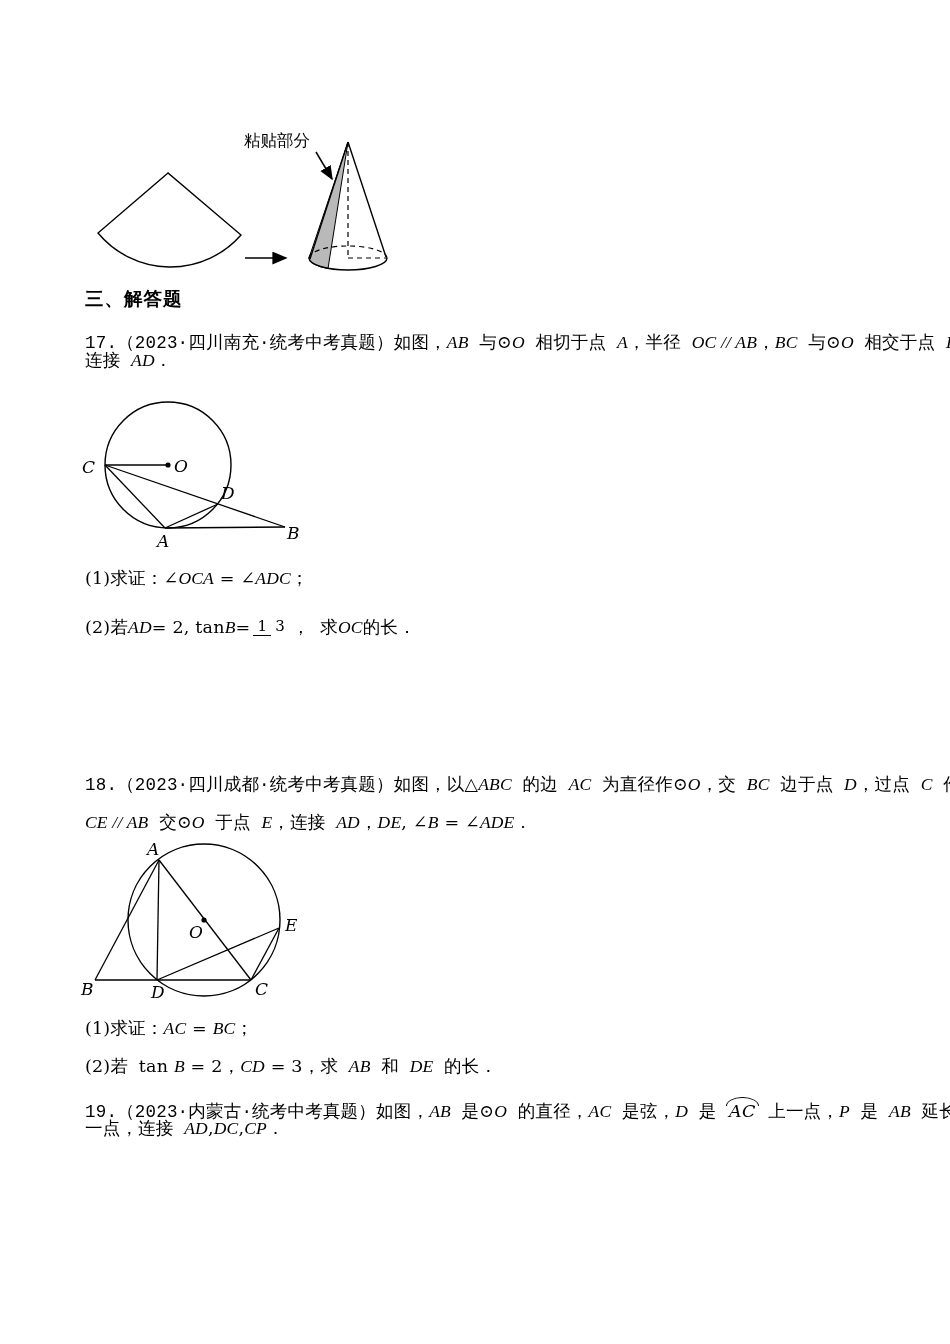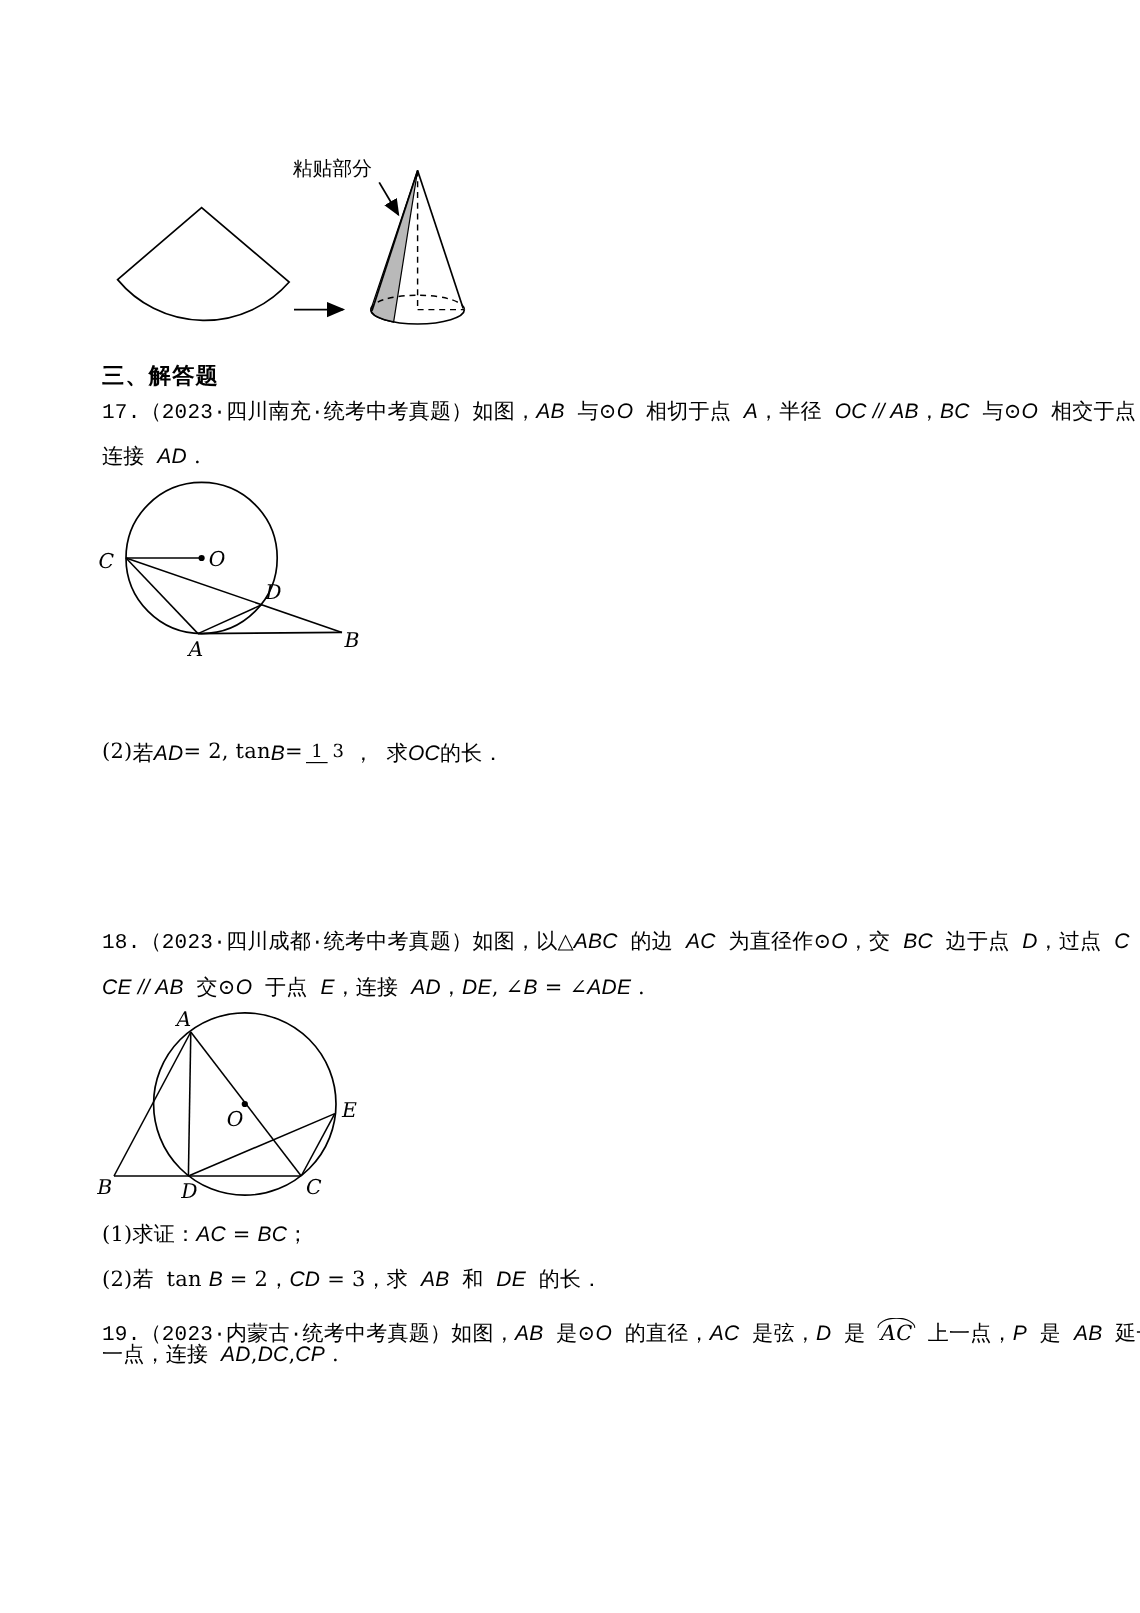--- a/index.html
+++ b/index.html
@@ -11,7 +11,7 @@
   .rm{font-family:"DejaVu Serif",serif;font-style:normal;}
   .it{font-family:Liberation Sans, sans-serif;font-style:italic;}
   .sec{position:absolute;left:85px;top:286px;font-size:18.5px;font-weight:bold;
-       font-family:Liberation Mono, monospace;letter-spacing:1px;margin-top:14px;}
+       font-family:Liberation Mono, monospace;letter-spacing:1px;}
   .flexline{display:flex;align-items:center;height:50px;}
   .frac{display:inline-flex;flex-direction:column;align-items:center;font-size:15px;
         line-height:1.15;margin:0 3px;vertical-align:middle;font-family:"DejaVu Serif",serif;}

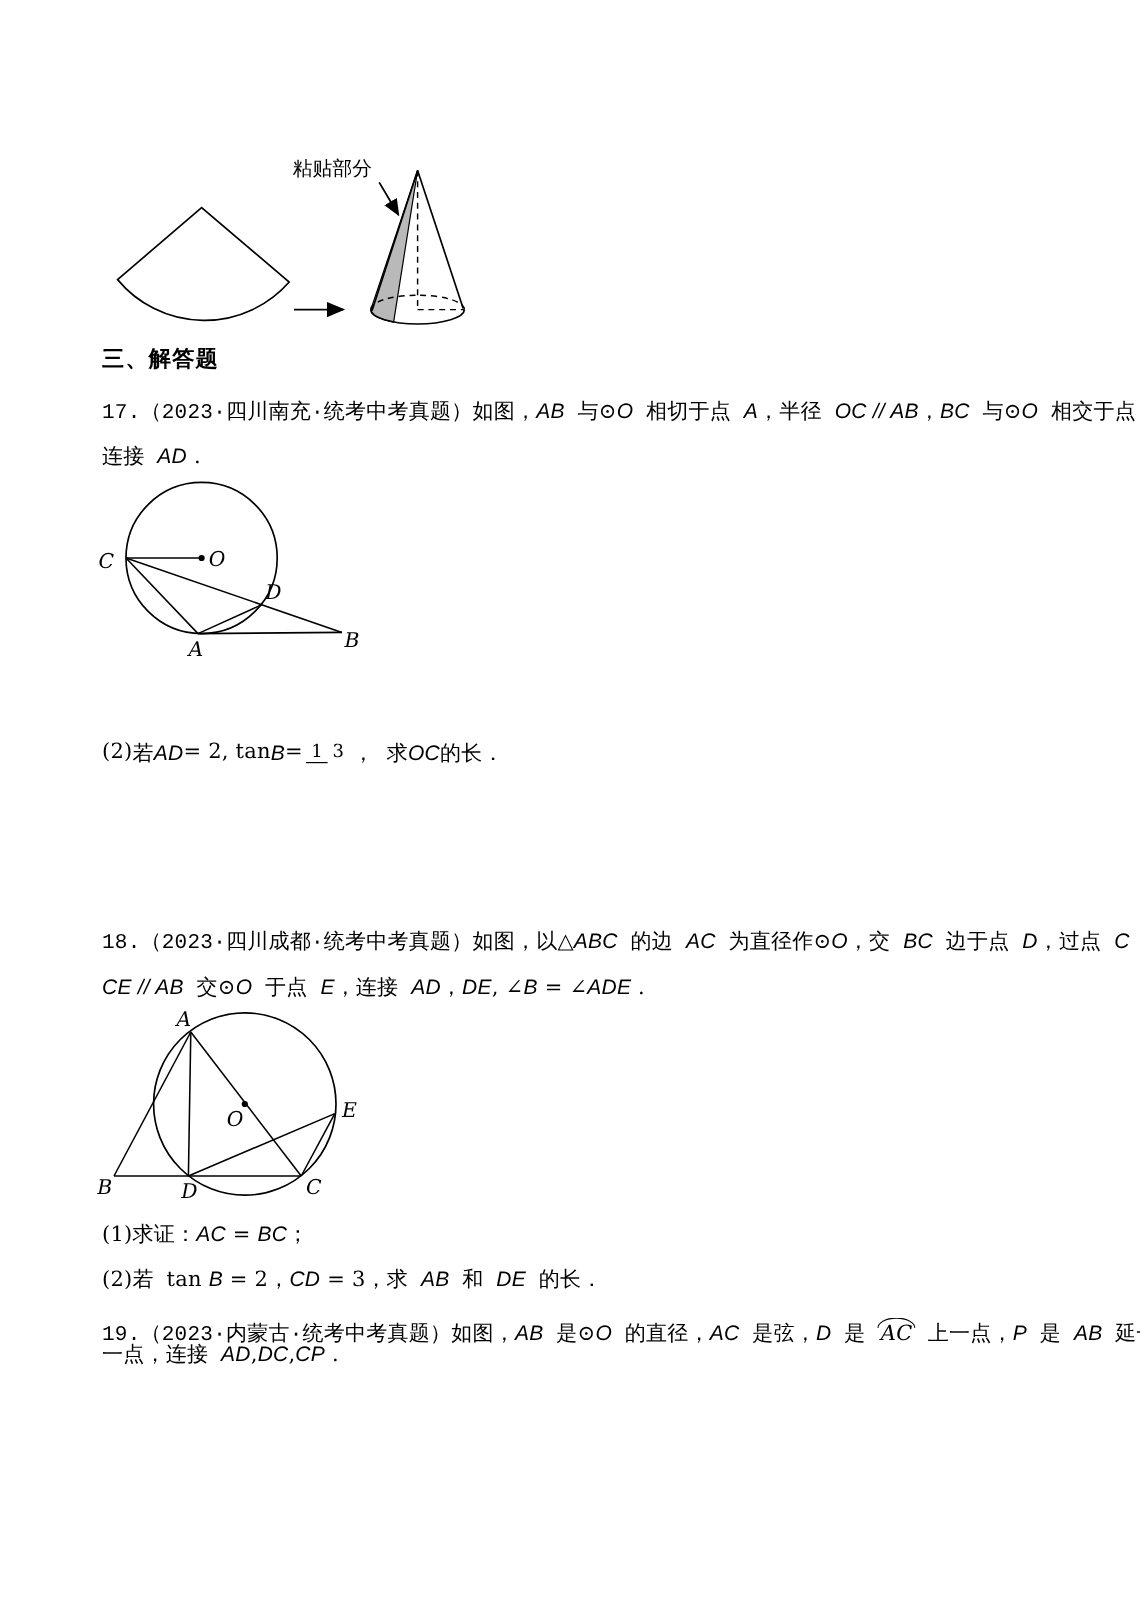--- a/index.html
+++ b/index.html
@@ -9,7 +9,7 @@
   .line span{display:inline;}
   .cn{font-family:Liberation Mono, monospace;font-style:normal;}
   .rm{font-family:"DejaVu Serif",serif;font-style:normal;}
-  .it{font-family:Liberation Sans, sans-serif;font-style:italic;}
+  .it{font-family:Liberation Serif, serif;font-style:italic;}
   .sec{position:absolute;left:85px;top:286px;font-size:18.5px;font-weight:bold;
        font-family:Liberation Mono, monospace;letter-spacing:1px;}
   .flexline{display:flex;align-items:center;height:50px;}

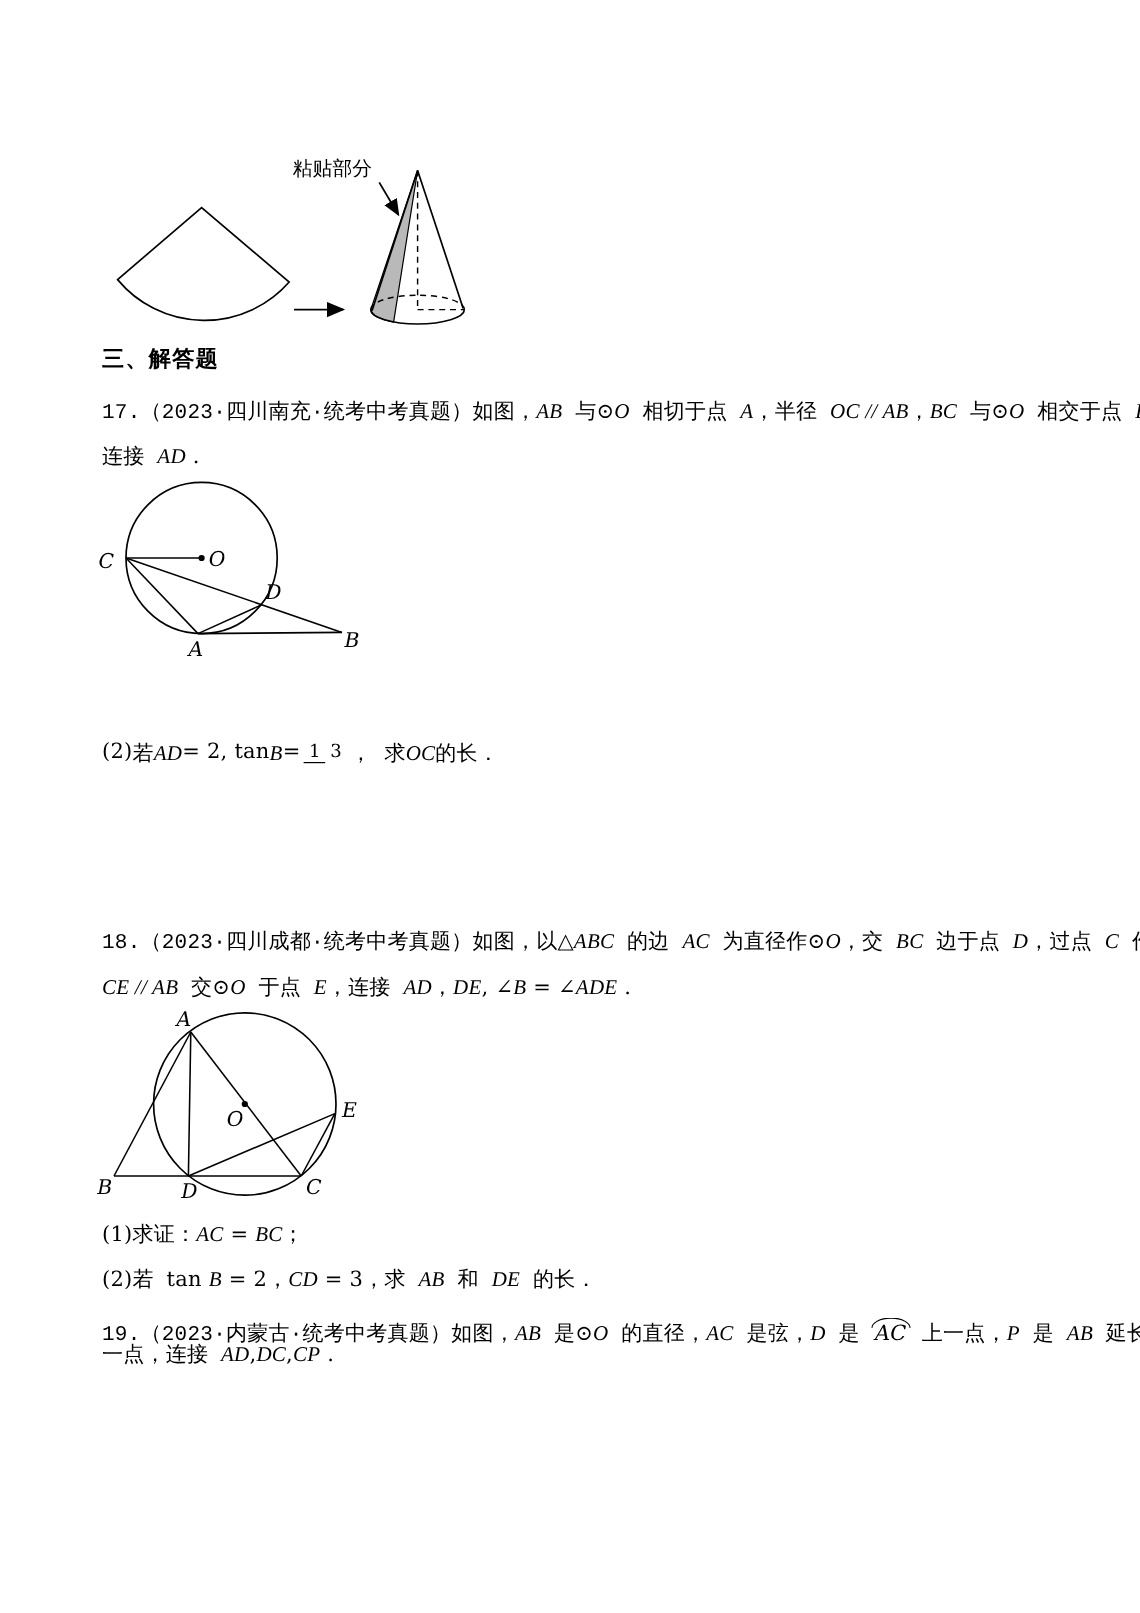--- a/index.html
+++ b/index.html
@@ -56,7 +56,7 @@
   <div class="sec">三、解答题</div>
 
   <div class="line" style="left:85px;top:330px;"><span class="cn">17.（2023·四川南充·统考中考真题）如图，</span><span class="it">AB</span><span class="cn"> 与</span><span class="rm">⊙</span><span class="it">O</span><span class="cn"> 相切于点 </span><span class="it">A</span><span class="cn">，半径 </span><span class="it">OC</span><span class="it"> // </span><span class="it">AB</span><span class="cn">，</span><span class="it">BC</span><span class="cn"> 与</span><span class="rm">⊙</span><span class="it">O</span><span class="cn"> 相交于点 </span><span class="it">D</span><span class="cn">，</span></div>
-  <div class="line" style="left:85px;top:368px;"><span class="cn">连接 </span><span class="it">AD</span><span class="rm"> .</span></div>
+  <div class="line" style="left:85px;top:348px;"><span class="cn">连接 </span><span class="it">AD</span><span class="rm"> .</span></div>
 
   <svg style="left:70px;top:398px;" width="250" height="158" viewBox="0 0 250 158">
     <circle cx="98" cy="67" r="63" fill="none" stroke="#000" stroke-width="1.4"></circle>

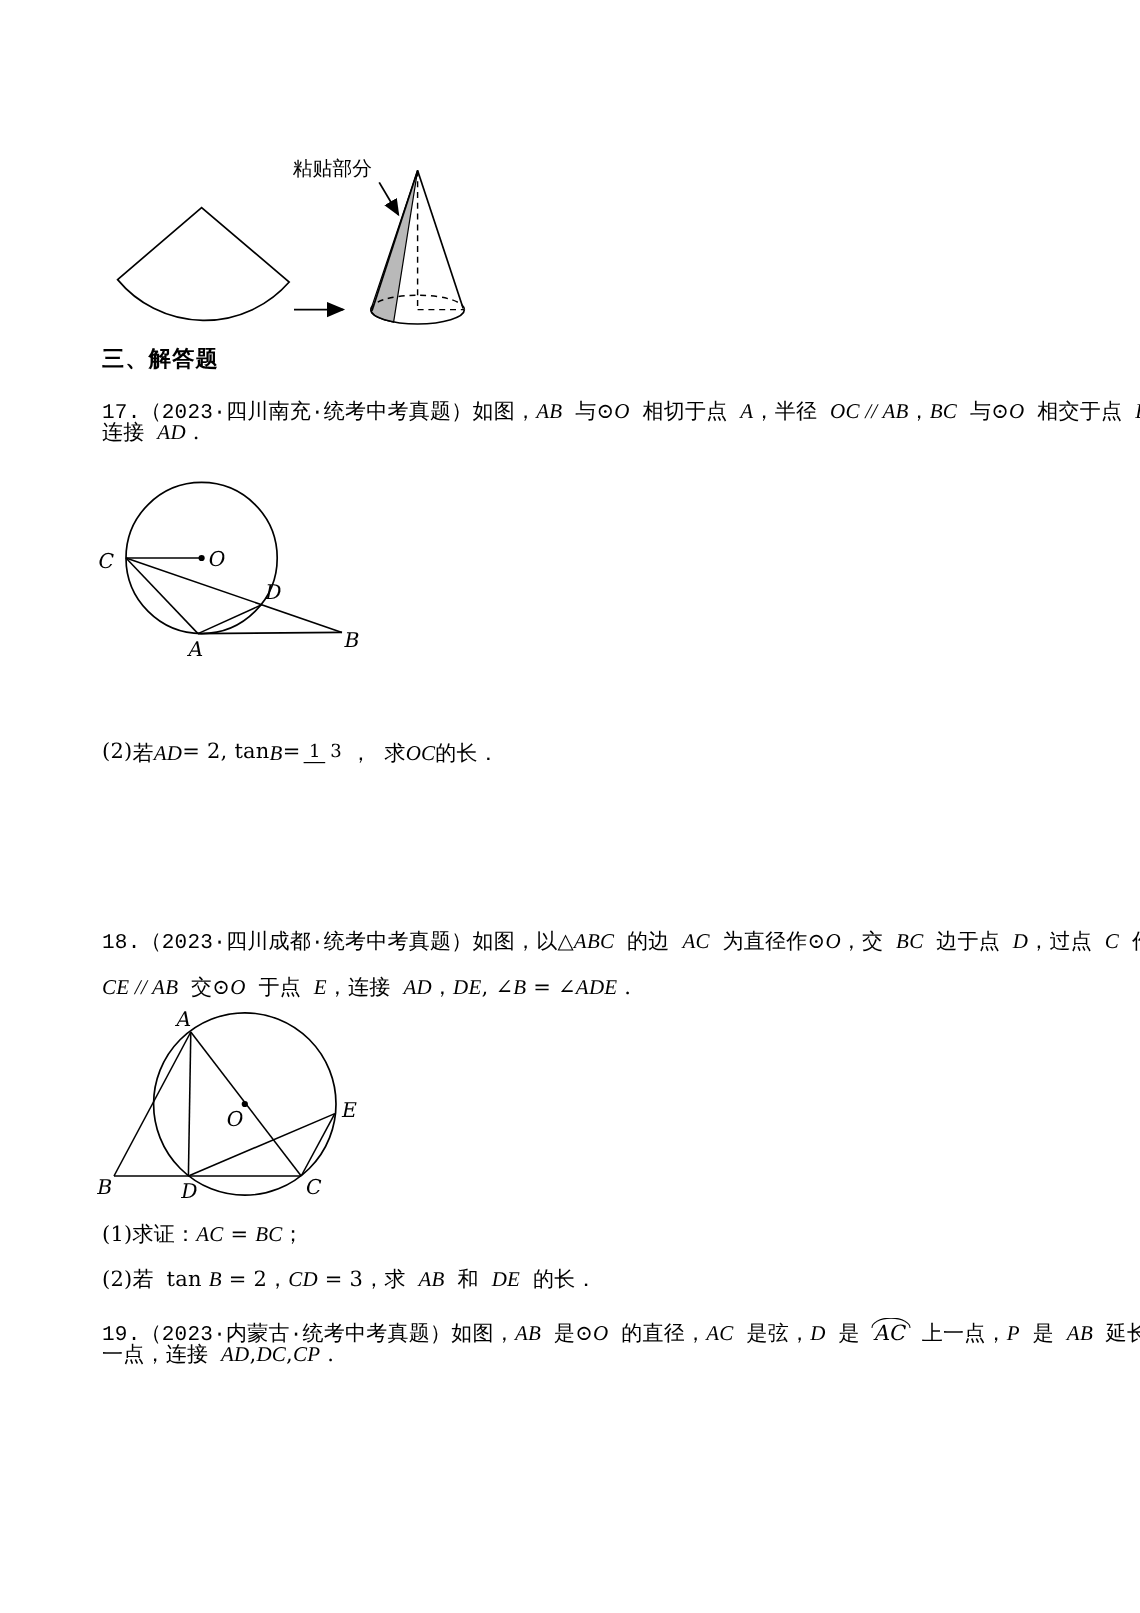--- a/index.html
+++ b/index.html
@@ -73,6 +73,7 @@
     <text x="217" y="141">B</text>
   </svg>
 
+  <div class="line" style="left:85px;top:566px;"><span class="rm">(1)</span><span class="cn">求证：</span><span class="rm">∠</span><span class="it">OCA</span><span class="rm"> = </span><span class="rm">∠</span><span class="it">ADC</span><span class="cn">；</span></div>
   <div class="line flexline" style="left:85px;top:602px;">
       <span class="rm">(2)</span>
       <span class="cn">若 </span>

